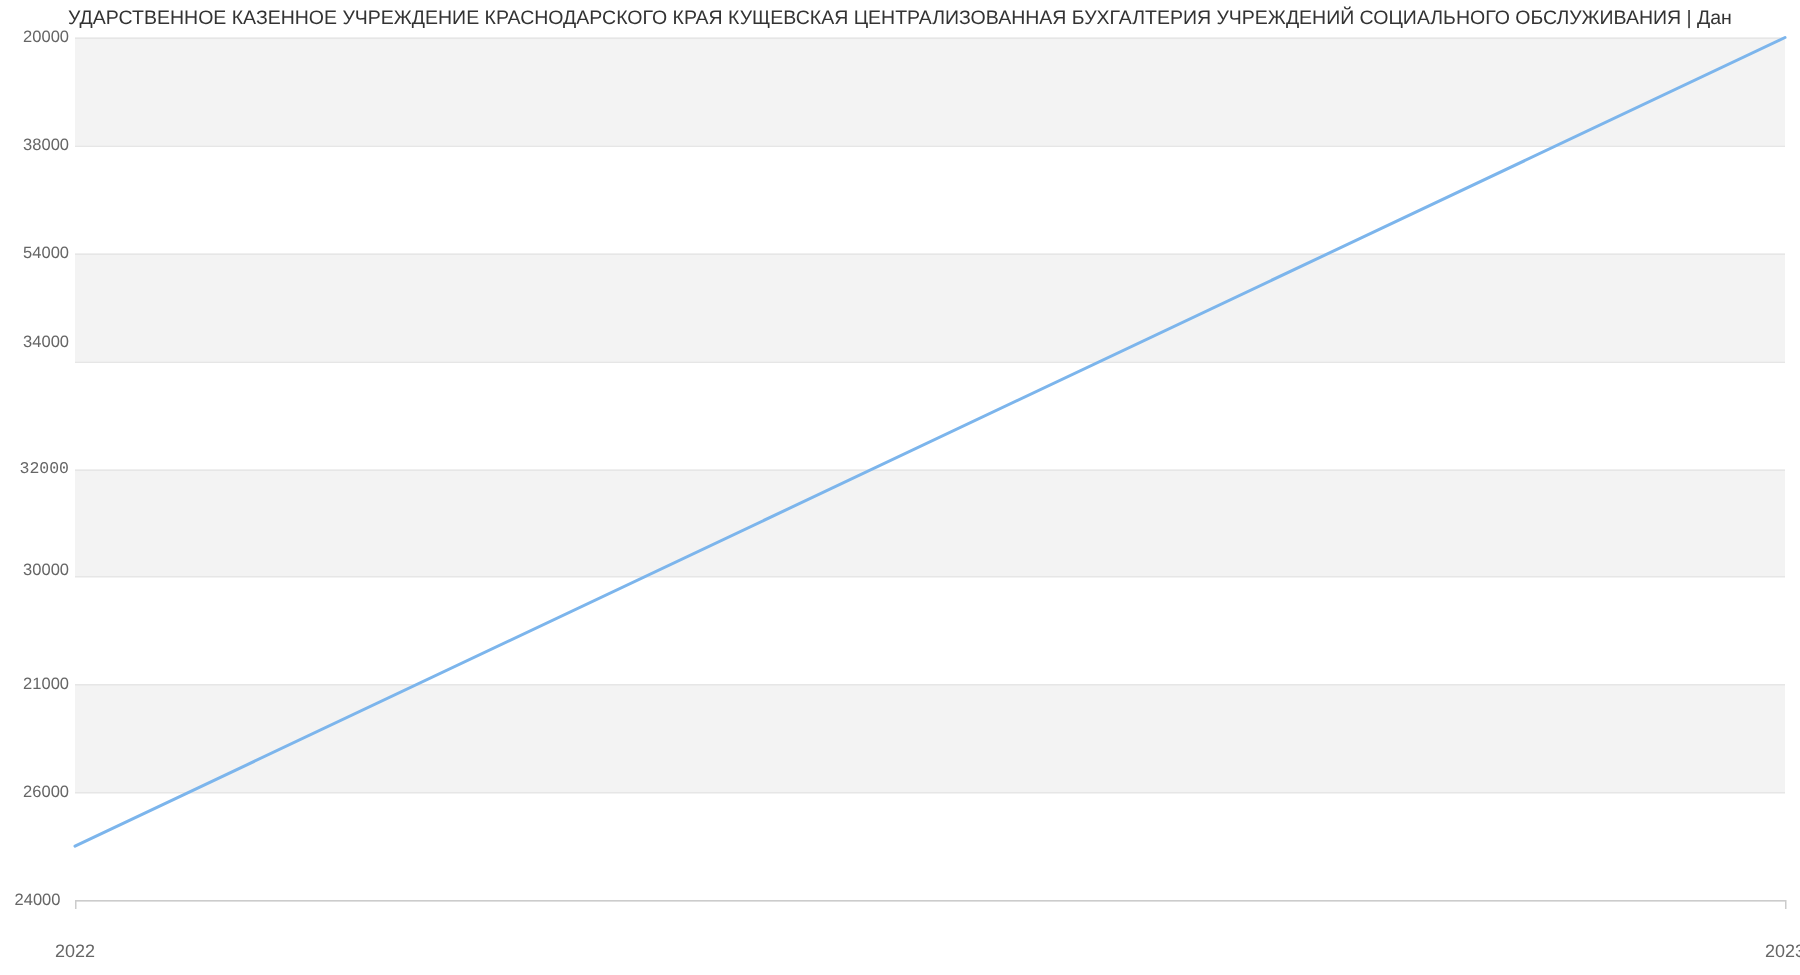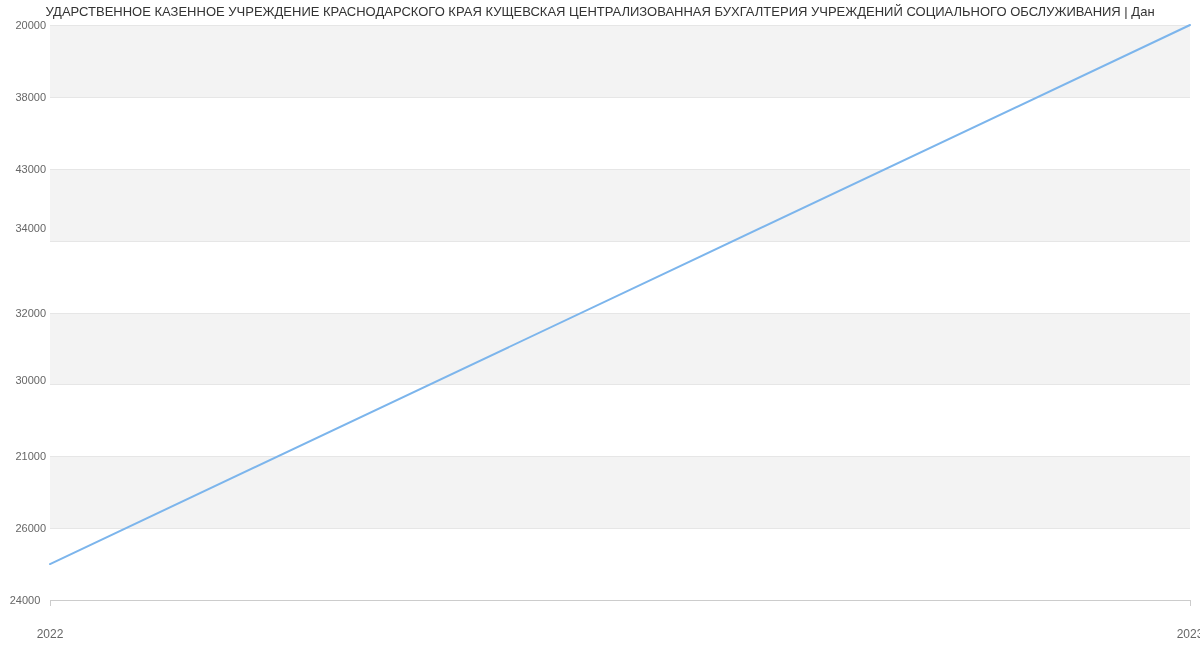--- a/index.html
+++ b/index.html
@@ -123,7 +123,7 @@
     <div class="y-tick" style="top: 380px;">30000</div>
     <div class="y-tick" style="top: 312.5px;">32000</div>
     <div class="y-tick" style="top: 228px;">34000</div>
-    <div class="y-tick" style="top: 168.75px;">43000</div>
+    <div class="y-tick" style="top: 168.75px;">54000</div>
     <div class="y-tick" style="top: 96.875px; text-align: right;">38000</div>
     <div class="y-tick" style="top: 25px;">20000</div>
     <div class="x-tick" style="left: 50px;">2022</div>

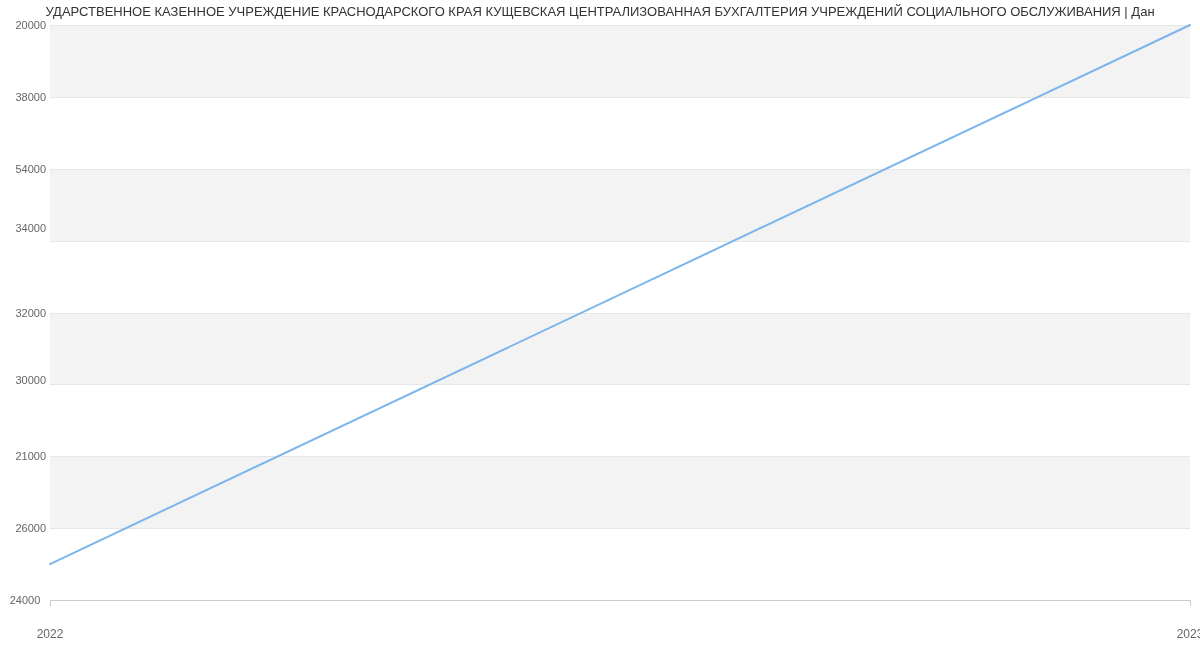--- a/index.html
+++ b/index.html
@@ -121,7 +121,7 @@
     <div class="y-tick" style="top: 528.125px;">26000</div>
     <div class="y-tick" style="top: 456.25px;">21000</div>
     <div class="y-tick" style="top: 380px;">30000</div>
-    <div class="y-tick" style="top: 312.5px;">32000</div>
+    <div class="y-tick" style="top: 312.5px; font-family: Liberation Mono, monospace;">32000</div>
     <div class="y-tick" style="top: 228px;">34000</div>
     <div class="y-tick" style="top: 168.75px;">54000</div>
     <div class="y-tick" style="top: 96.875px; text-align: right;">38000</div>

